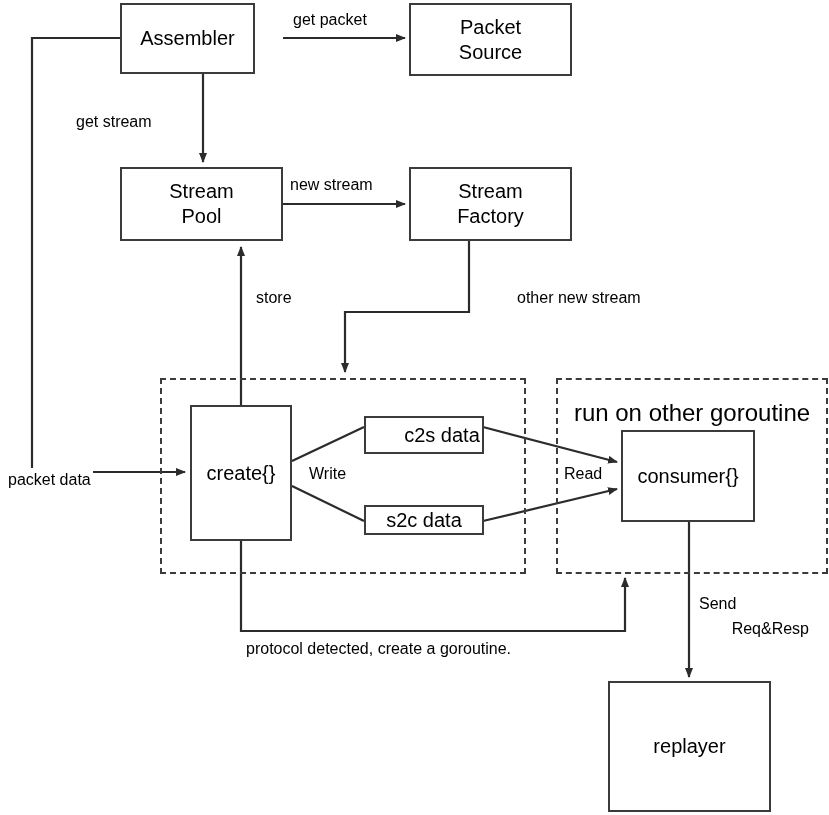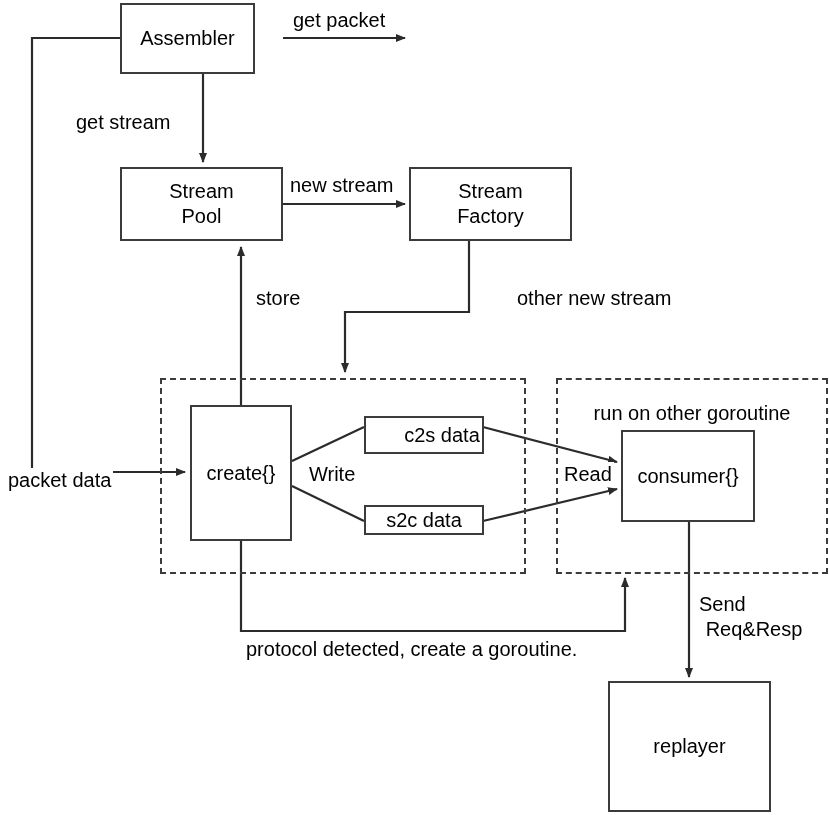--- a/index.html
+++ b/index.html
@@ -51,7 +51,7 @@
   .edge-label {
     position: absolute;
     color: #000000;
-    font-size: 20px;
+    font-size: 16px;
     line-height: 24px;
     background: #ffffff;
     white-space: nowrap;

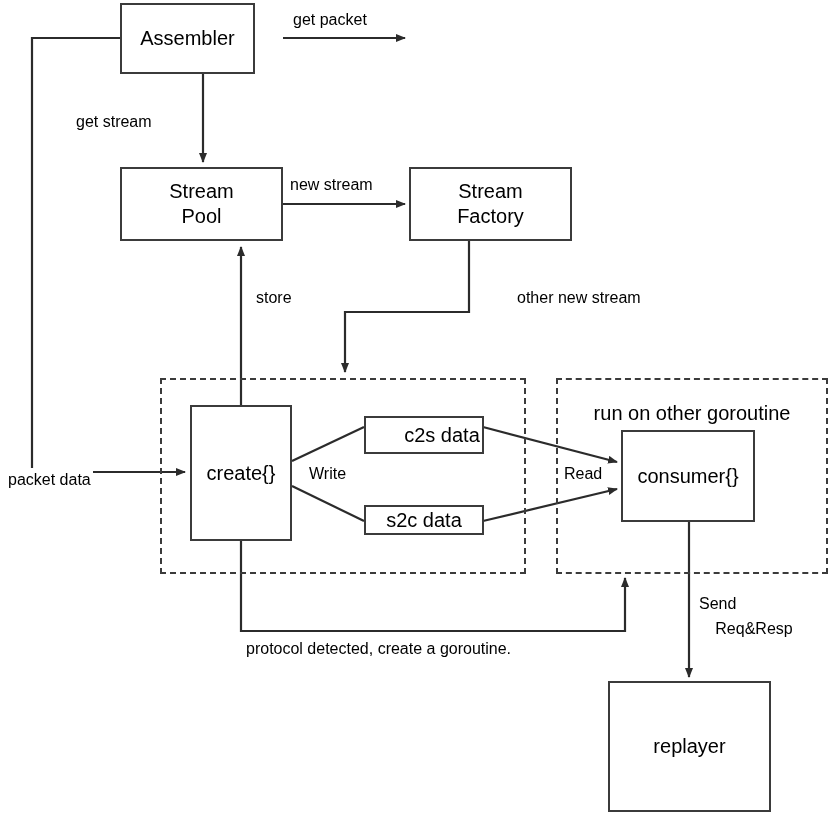--- a/index.html
+++ b/index.html
@@ -122,6 +122,10 @@
     <span class="node-label-line">Assembler</span>
   </div>
 
+  <div class="node-box" style="left:409px; top:3px; width:163px; height:73px; flex-direction:column;">
+    <span class="node-label-line">Packet</span>
+    <span class="node-label-line">Source</span>
+  </div>
 
   <div class="node-box" style="left:120px; top:167px; width:163px; height:74px; flex-direction:column;">
     <span class="node-label-line">Stream</span>

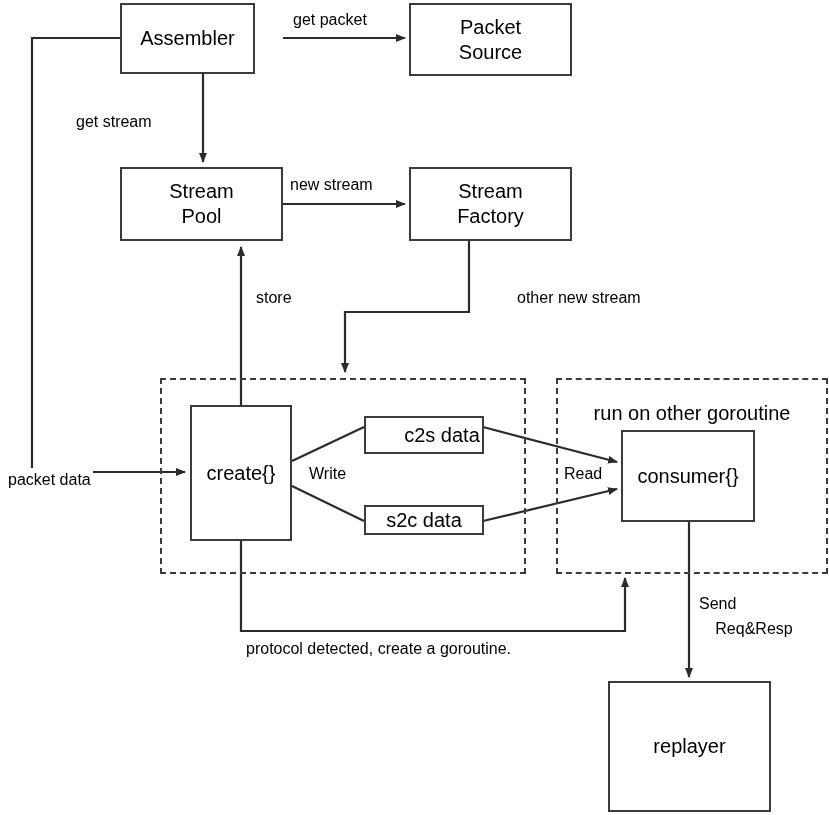--- a/index.html
+++ b/index.html
@@ -62,7 +62,7 @@
   .group-label {
     position: absolute;
     color: #000000;
-    font-size: 20px;
+    font-size: 24px;
     line-height: 24px;
     white-space: nowrap;
     text-align: center;

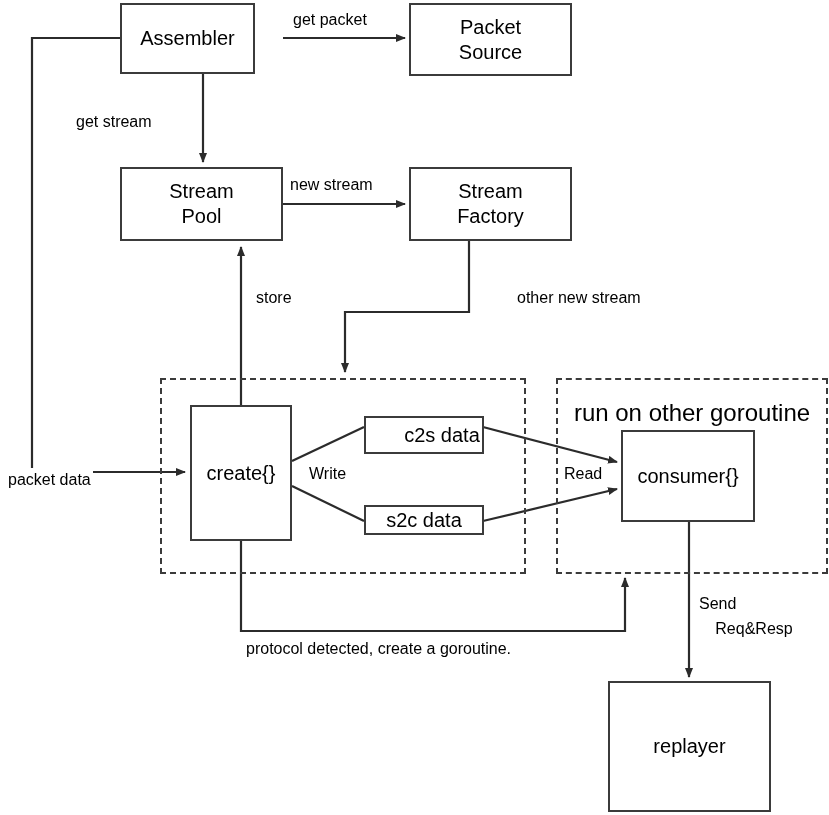--- a/index.html
+++ b/index.html
@@ -177,7 +177,7 @@
 
   <div class="edge-label" style="left:699px; top:592px; width:110px; text-align:left; padding:0;">Send</div>
 
-  <div class="edge-label" style="left:699px; top:617px; width:110px; text-align:center; padding:0;">Req&amp;Resp</div>
+  <div class="edge-label" style="left:699px; top:617px; width:110px; text-align:right; padding:0;">Req&amp;Resp</div>
 
 </div>
 

